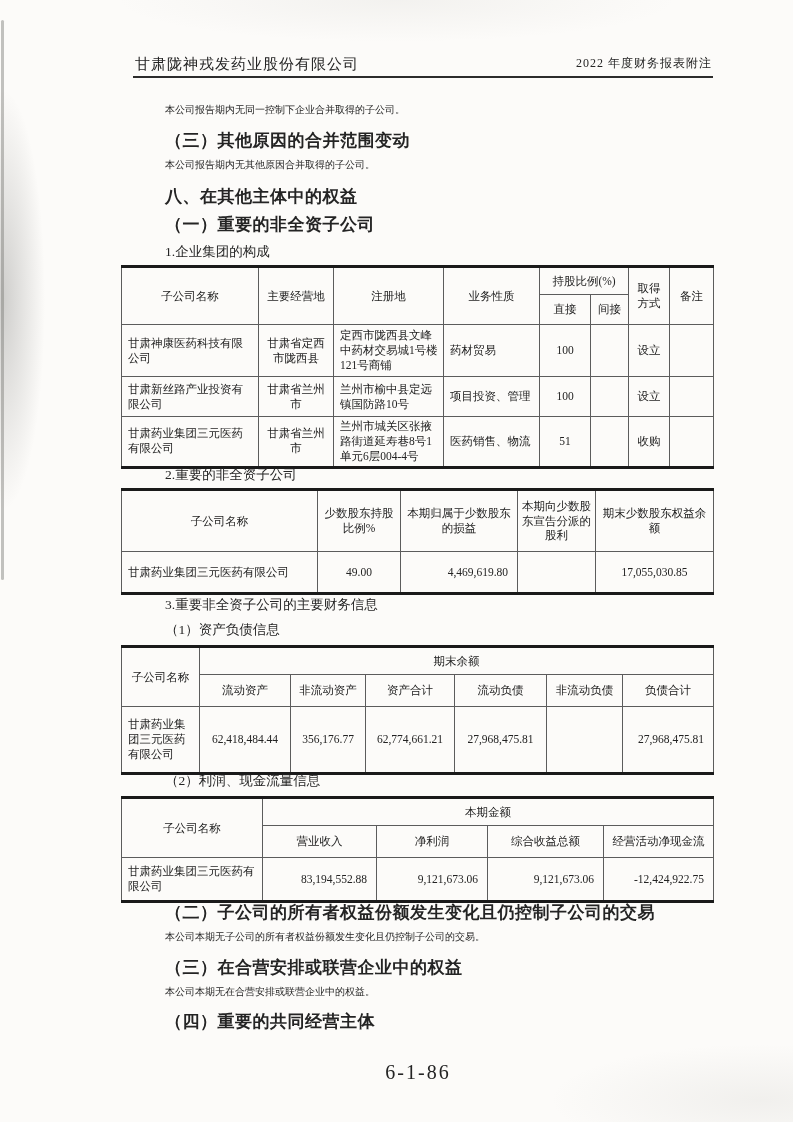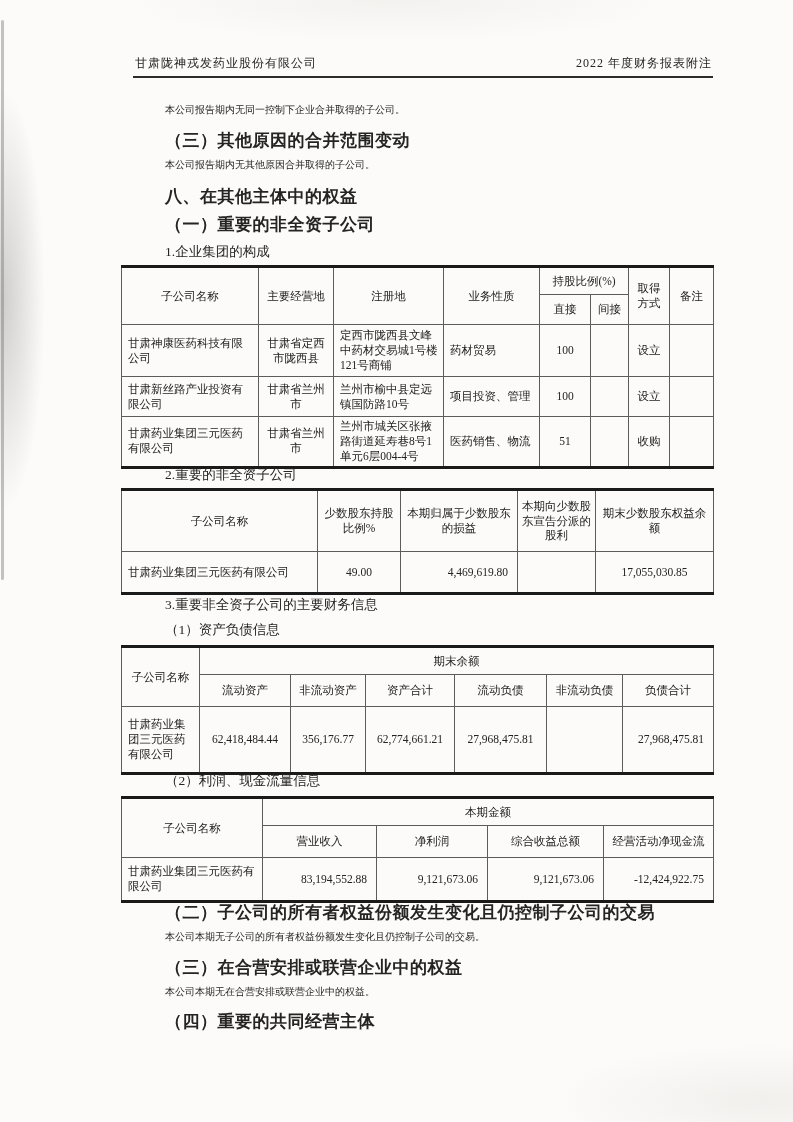--- a/index.html
+++ b/index.html
@@ -20,7 +20,7 @@
   .scan-strip{ position:absolute; left:1px; top:20px; width:3px; height:560px;
     background:#7a7a76; opacity:.45; border-radius:2px; }
 
-  .hdr-left{ position:absolute; left:135px; top:55px; font-size:12px; letter-spacing:1px; }
+  .hdr-left{ position:absolute; left:135px; top:55px; font-size:15px; letter-spacing:1px; }
   .hdr-right{ position:absolute; right:81px; top:55px; font-size:12px; letter-spacing:1px; }
   .hdr-rule{ position:absolute; left:133px; right:80px; top:76px; height:2px; background:#2c2c2c; }
 

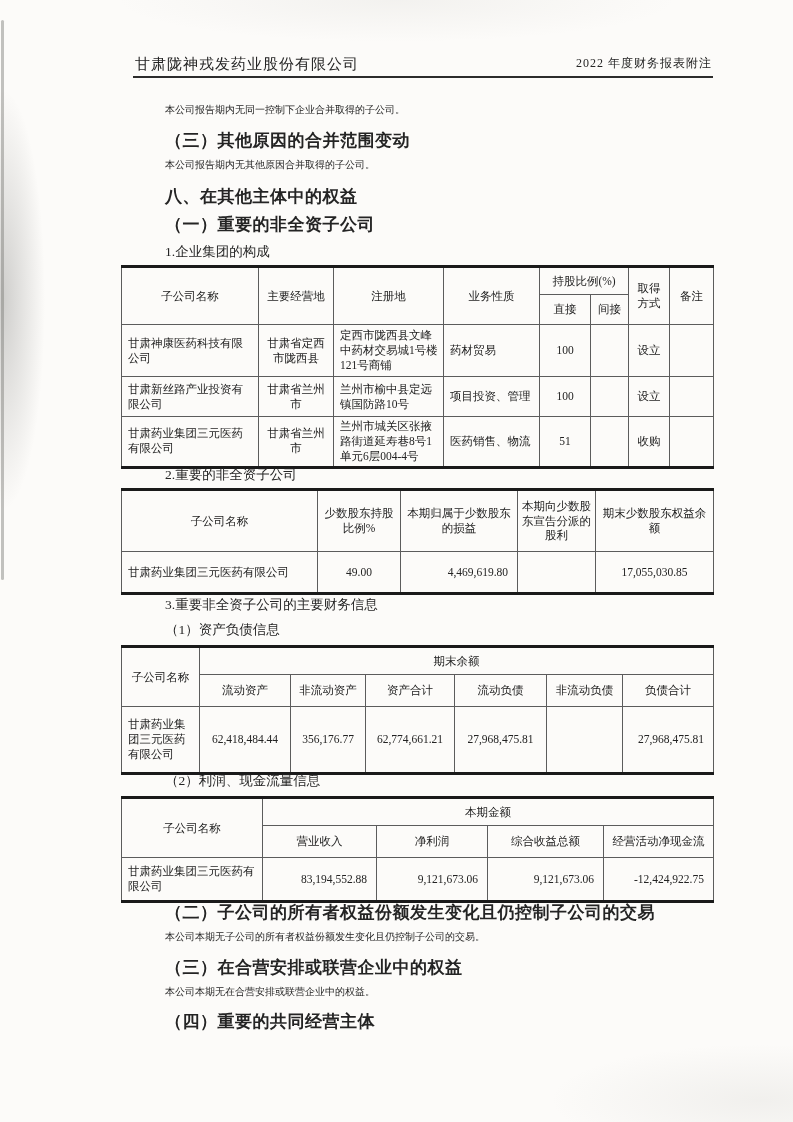--- a/index.html
+++ b/index.html
@@ -232,6 +232,7 @@
     <p class="tb bold" style="top:1011px">（四）重要的共同经营主体</p>
   </div>
 
+  <div class="footer-code">6-1-86</div>
 </div>
 
 </body></html>

